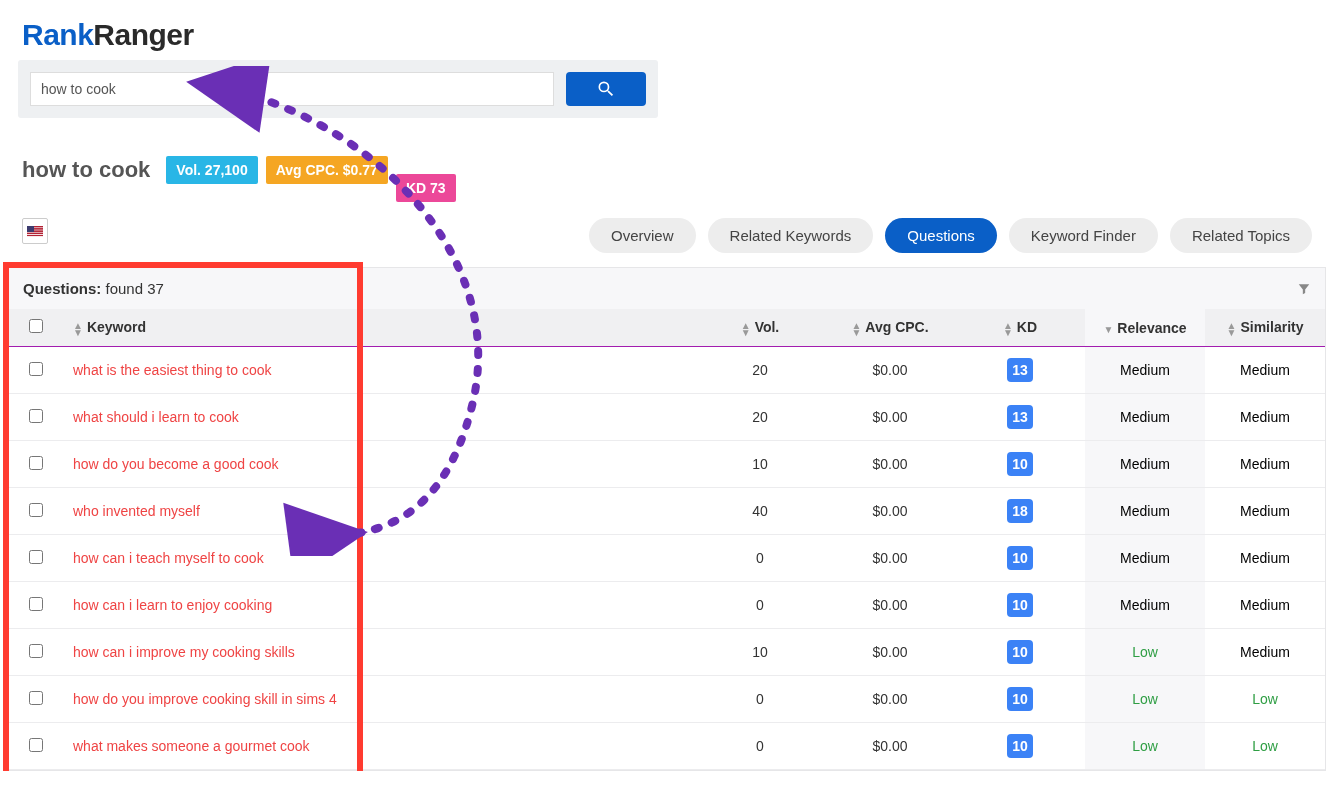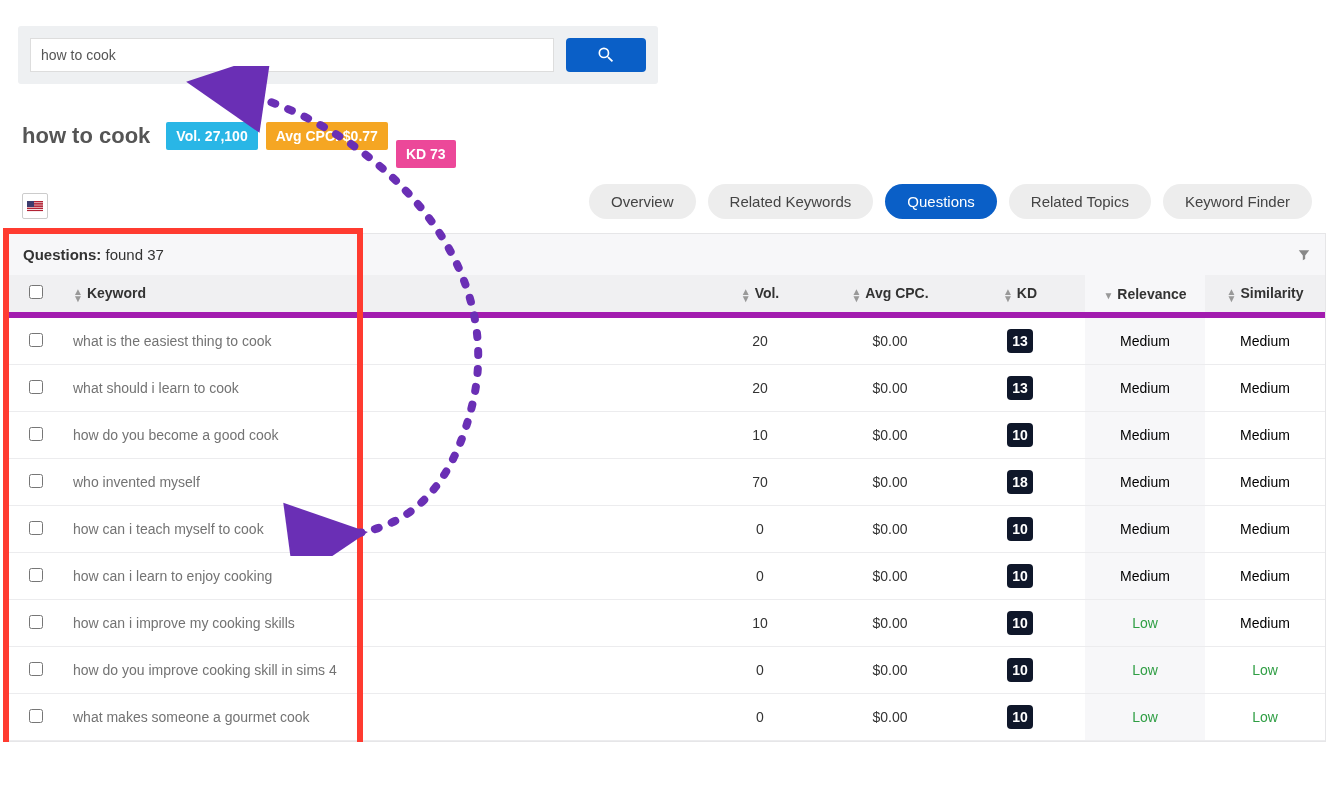--- a/index.html
+++ b/index.html
@@ -62,6 +62,10 @@
 <body>
 
 <div class="top-header">
+  <div class="logo">
+    <span class="rank">Rank</span>
+      <span class="ranger">Ranger</span>
+  </div>
 </div>
 
 <div class="search-bar-wrap">

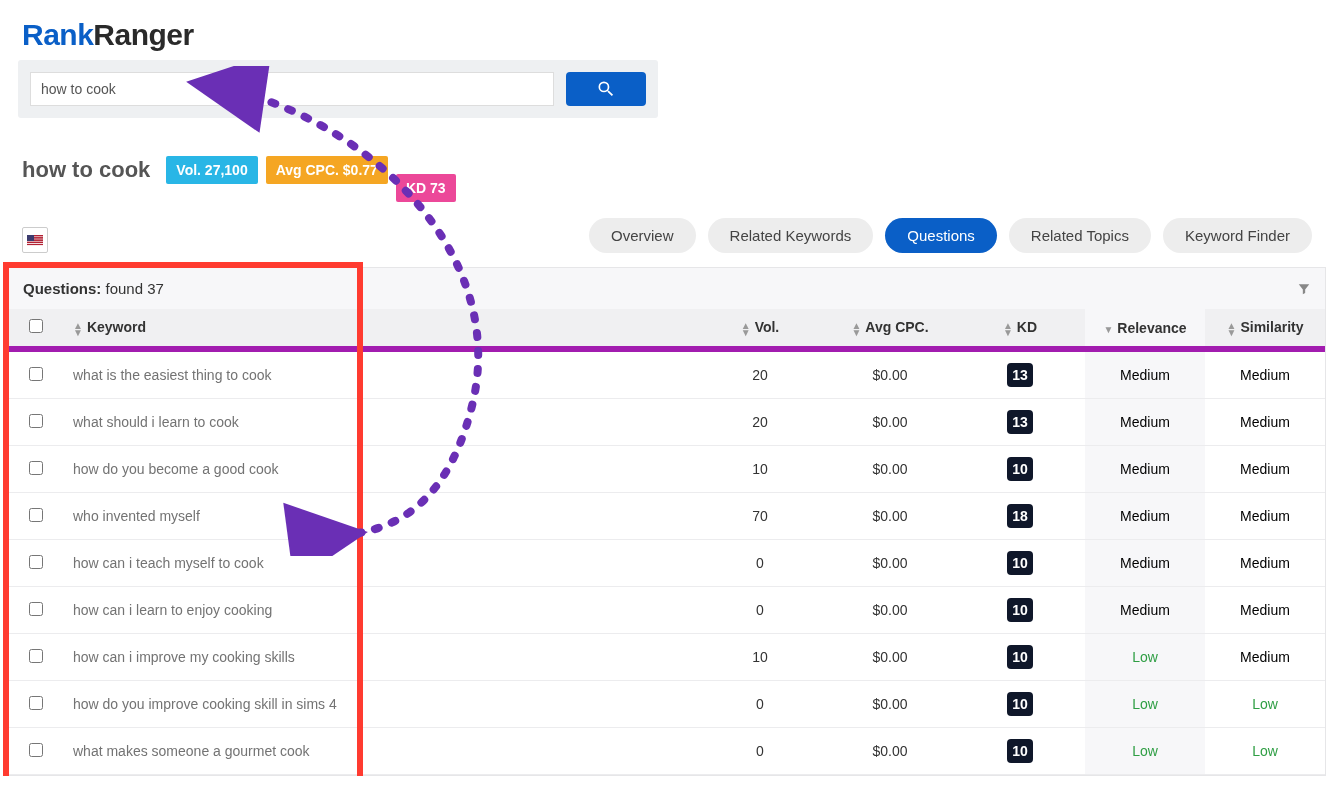--- a/index.html
+++ b/index.html
@@ -24,7 +24,7 @@
   .pill.vol { background:#29b6e6; }
   .pill.cpc { background:#f5a623; }
   .pill.kd { background:#ec4899;margin-top:36px; }
-  .subbar { padding: 0 22px 8px 22px; display:flex; align-items:flex-end; justify-content:space-between; }
+  .subbar { padding: 0 22px 8px 22px; display:flex; align-items:flex-start; justify-content:space-between; }
   .flag { width:26px; height:26px; border:1px solid #ccc; display:flex; align-items:center; justify-content:center; background:#fff; border-radius:2px;}
   .flag-inner { width:16px; height:11px; background: linear-gradient(#b22234, #b22234 50%, #fff 50%, #fff); background-size: 100% 2.2px; position:relative; }
   .flag-inner:before{ content:""; position:absolute; left:0; top:0; width:7px; height:6px; background:#3c3b6e; }

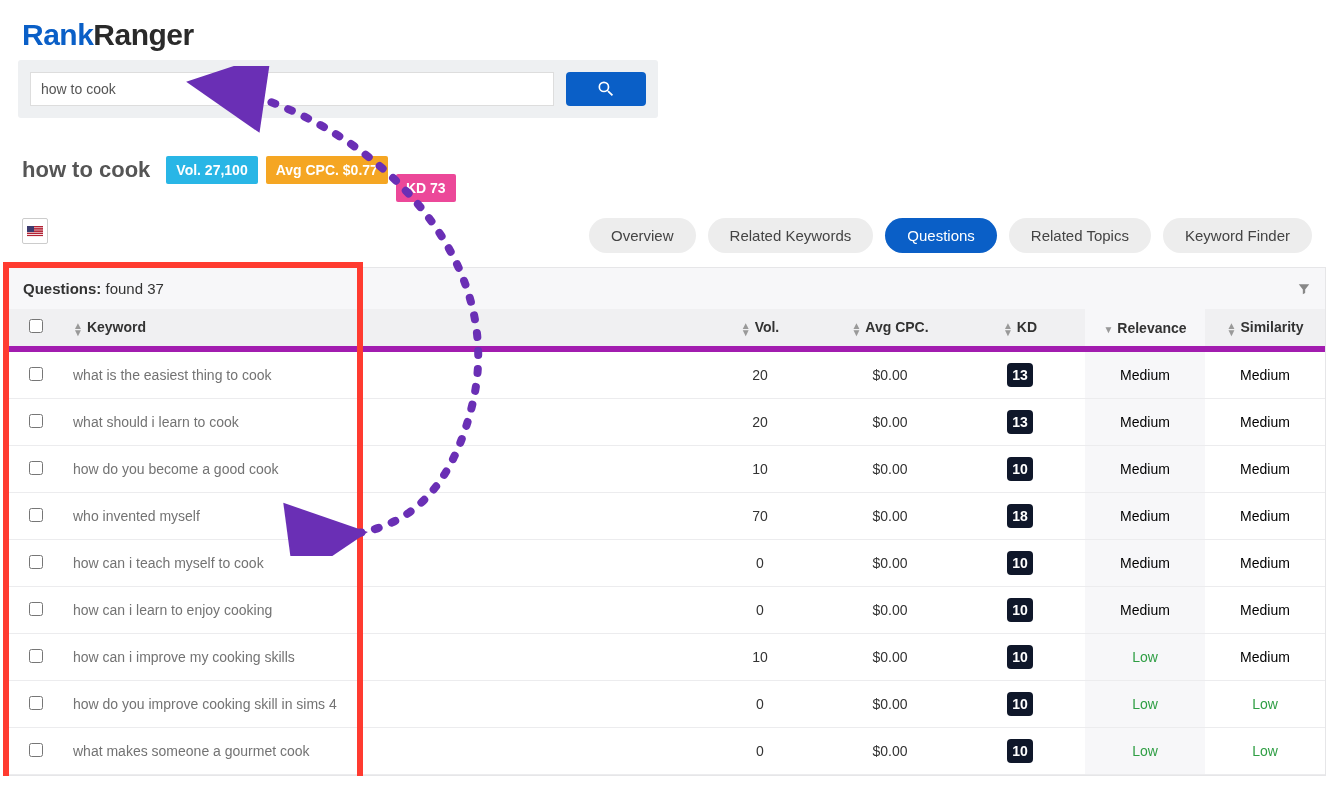--- a/index.html
+++ b/index.html
@@ -92,8 +92,8 @@
     <div class="tab">Overview</div>
     <div class="tab">Related Keywords</div>
     <div class="tab active">Questions</div>
+    <div class="tab">Keyword Finder</div>
     <div class="tab">Related Topics</div>
-    <div class="tab">Keyword Finder</div>
   </div>
 </div>
 

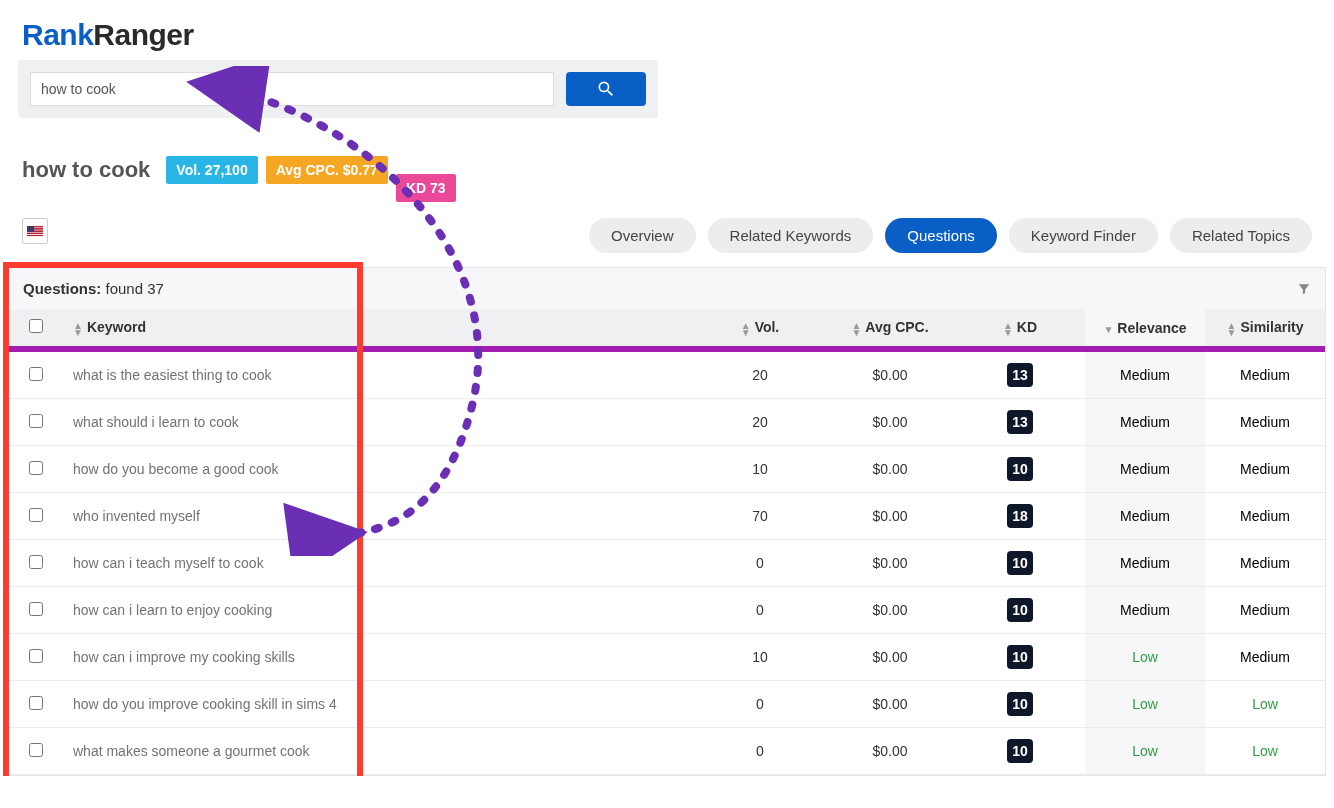--- a/index.html
+++ b/index.html
@@ -37,7 +37,7 @@
   .table-caption .label { font-weight:700; }
   .funnel-icon { width:14px; height:14px; }
   table { width:100%; border-collapse:collapse; }
-  thead th { background:#f0f0f2; border-bottom:6px solid #a21caf; padding:10px 10px; font-size:14px; font-weight:700; color:#333; text-align:center; position:relative;}
+  thead th { background:#f0f0f2; border-bottom:1px solid #a21caf; padding:10px 10px; font-size:14px; font-weight:700; color:#333; text-align:center; position:relative;}
   thead th.left { text-align:left; }
   thead th .sort { color:#999; font-size:10px; display:inline-block; line-height:7px; vertical-align:middle; margin-right:4px; }
   thead th .sort:before{ content:"\25B2"; display:block;}

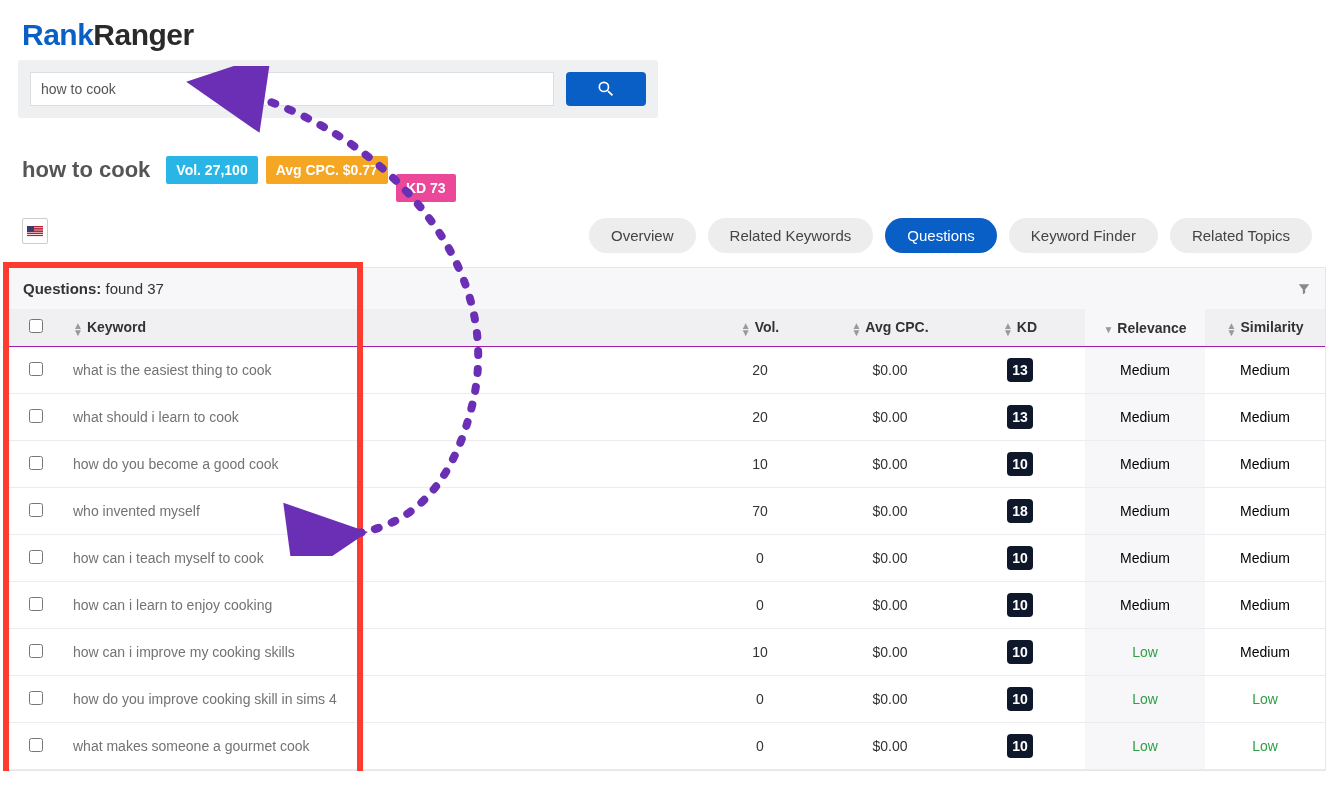--- a/index.html
+++ b/index.html
@@ -46,7 +46,7 @@
   thead th .sortd:before{ content:"\25BC";}
   tbody td { border-bottom:1px solid #ececee; padding:11px 10px; text-align:center; font-size:14px; color:#333; }
   tbody td.kw-cell { text-align:left; color:#1a73e8; }
-  tbody td.kw-cell a { color:#737373; text-decoration:none; }
+  tbody td.kw-cell a { color:#ef4444; text-decoration:none; }
   td.check, th.check { width:54px; text-align:center; }
   input[type=checkbox]{ width:14px; height:14px; }
   .kd-badge { display:inline-block; min-width:26px; padding:4px 5px; border-radius:4px; background:#0f172a; color:#fff; font-weight:700; font-size:14px;}

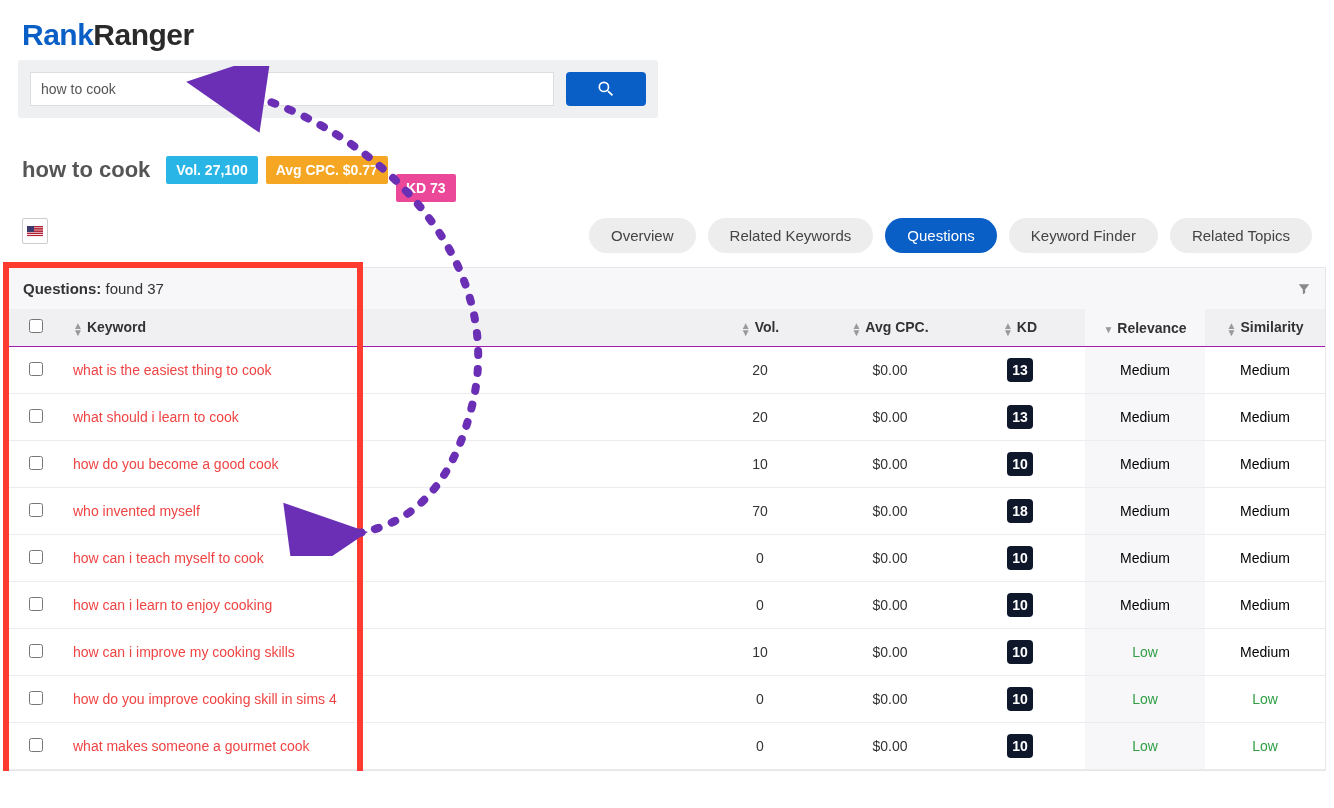--- a/index.html
+++ b/index.html
@@ -49,7 +49,7 @@
   tbody td.kw-cell a { color:#ef4444; text-decoration:none; }
   td.check, th.check { width:54px; text-align:center; }
   input[type=checkbox]{ width:14px; height:14px; }
-  .kd-badge { display:inline-block; min-width:26px; padding:4px 5px; border-radius:4px; background:#0f172a; color:#fff; font-weight:700; font-size:14px;}
+  .kd-badge { display:inline-block; min-width:26px; padding:4px 5px; border-radius:4px; background:#3b82f6; color:#fff; font-weight:700; font-size:14px;}
   .med { color:#000000; }
   .low { color:#2f9e44; }
   .col-rel { background:#f7f7f9; }

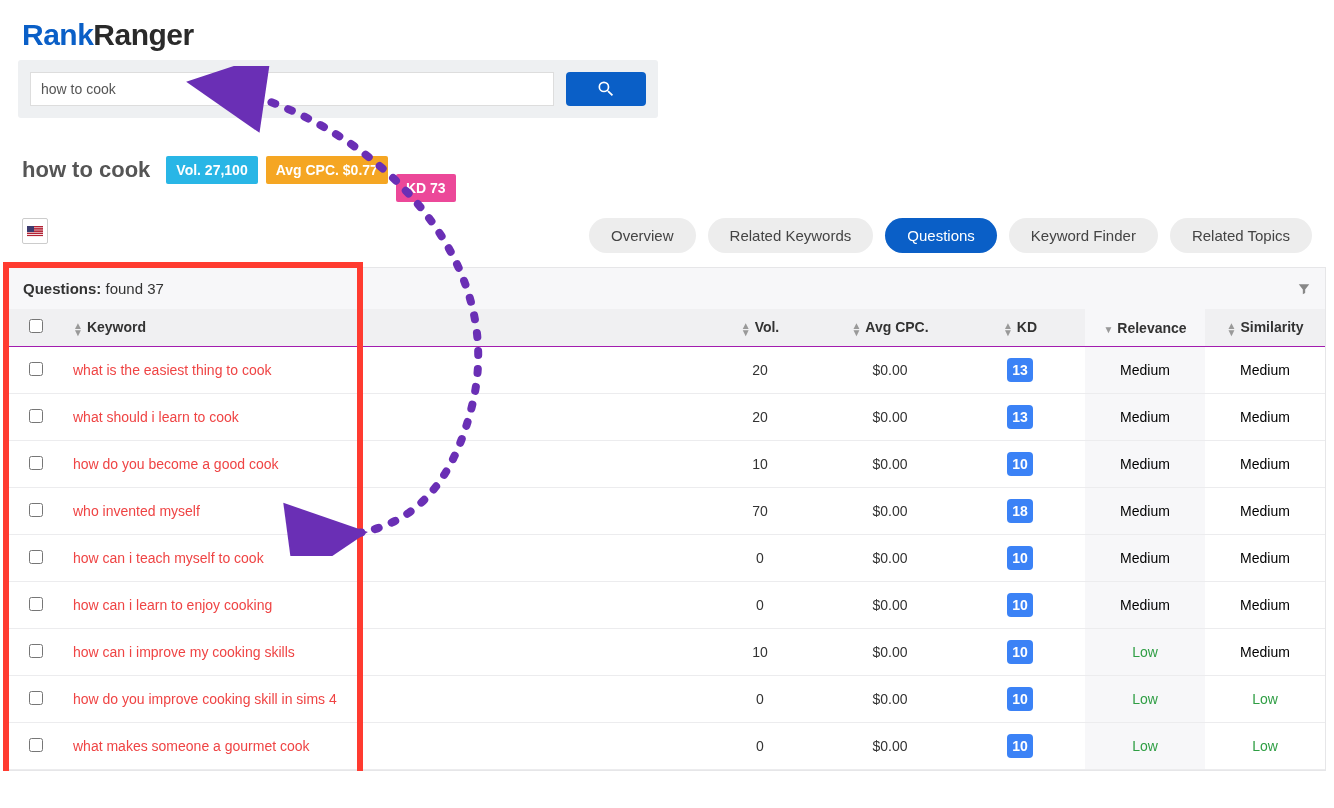--- a/index.html
+++ b/index.html
@@ -151,7 +151,7 @@
         <tr>
           <td class="check"><input type="checkbox" style=""></td>
           <td class="kw-cell"><a href="#">who invented myself</a></td>
-          <td>70</td>
+          <td>40</td>
           <td>$0.00</td>
           <td><span class="kd-badge">18</span></td>
           <td class="col-rel med">Medium</td>

